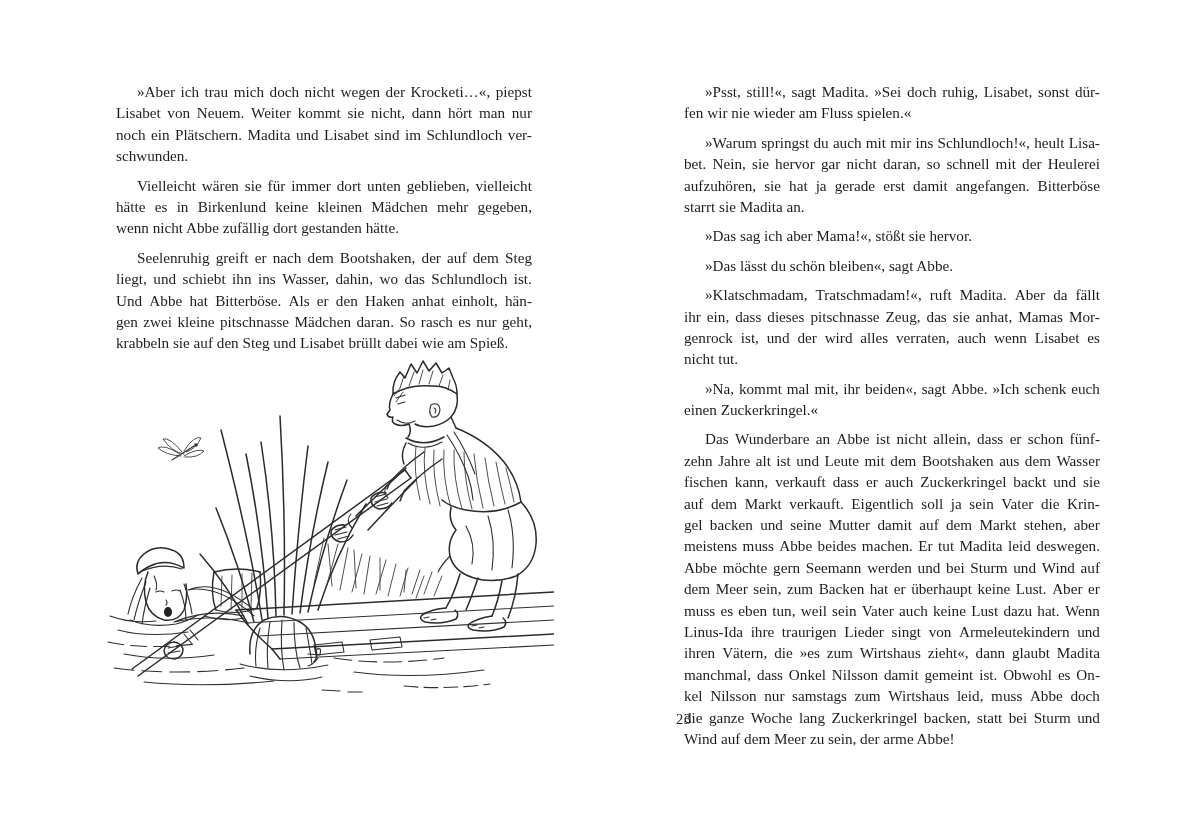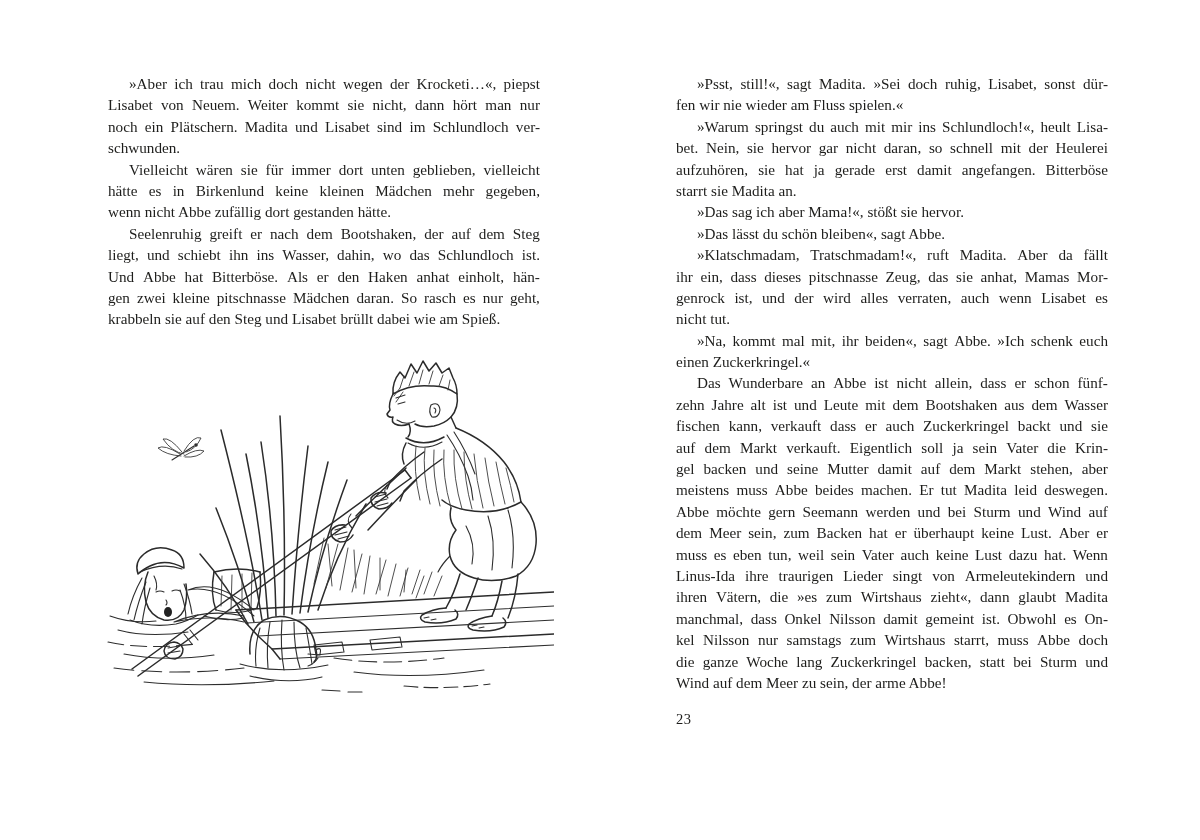--- a/index.html
+++ b/index.html
@@ -19,7 +19,7 @@
   }
   #left-text  { left: 108px; top: 73px; }
   #right-text { left: 676px; top: 73px; }
-  .para { margin: 0; }
+  .para { margin: 8px; }
   .line {
     display: flex;
     justify-content: space-between;

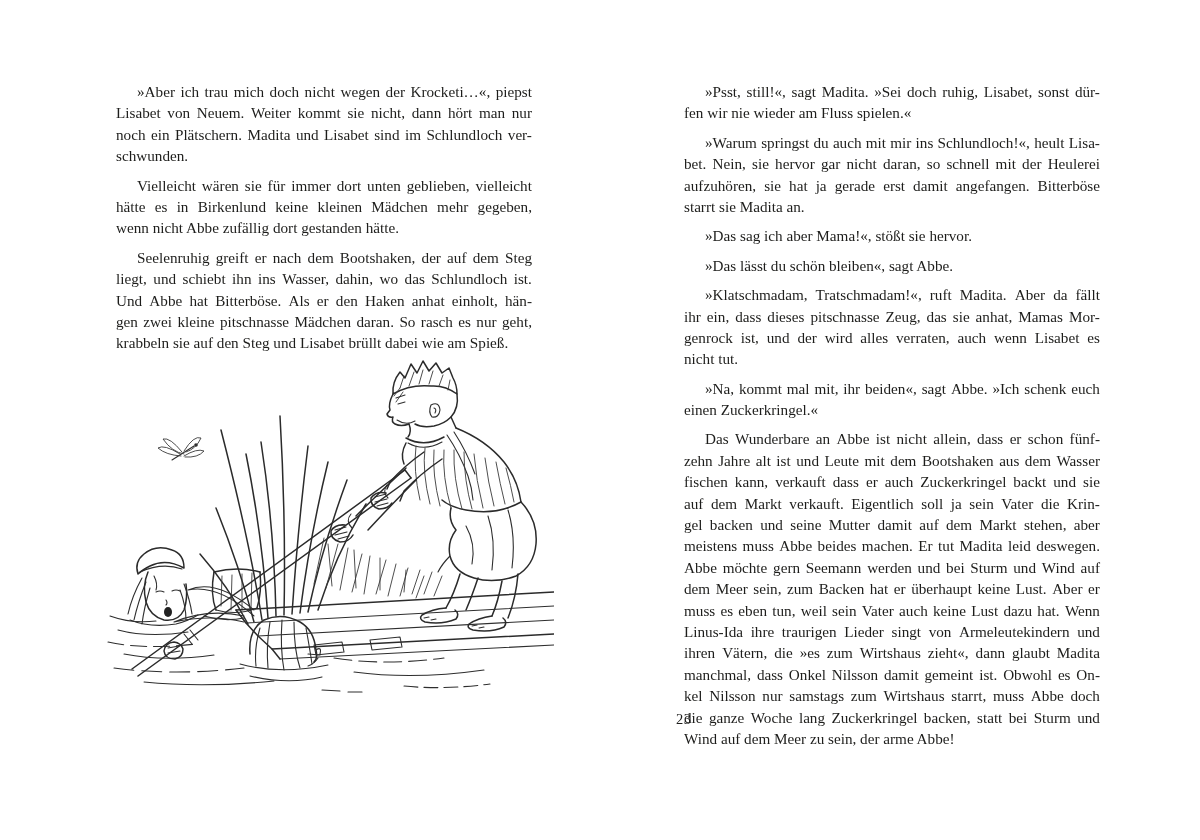--- a/index.html
+++ b/index.html
@@ -638,7 +638,7 @@
         <span>samstags</span>
         <span>zum</span>
         <span>Wirtshaus</span>
-        <span>starrt,</span>
+        <span>leid,</span>
         <span>muss</span>
         <span>Abbe</span>
         <span>doch</span>

